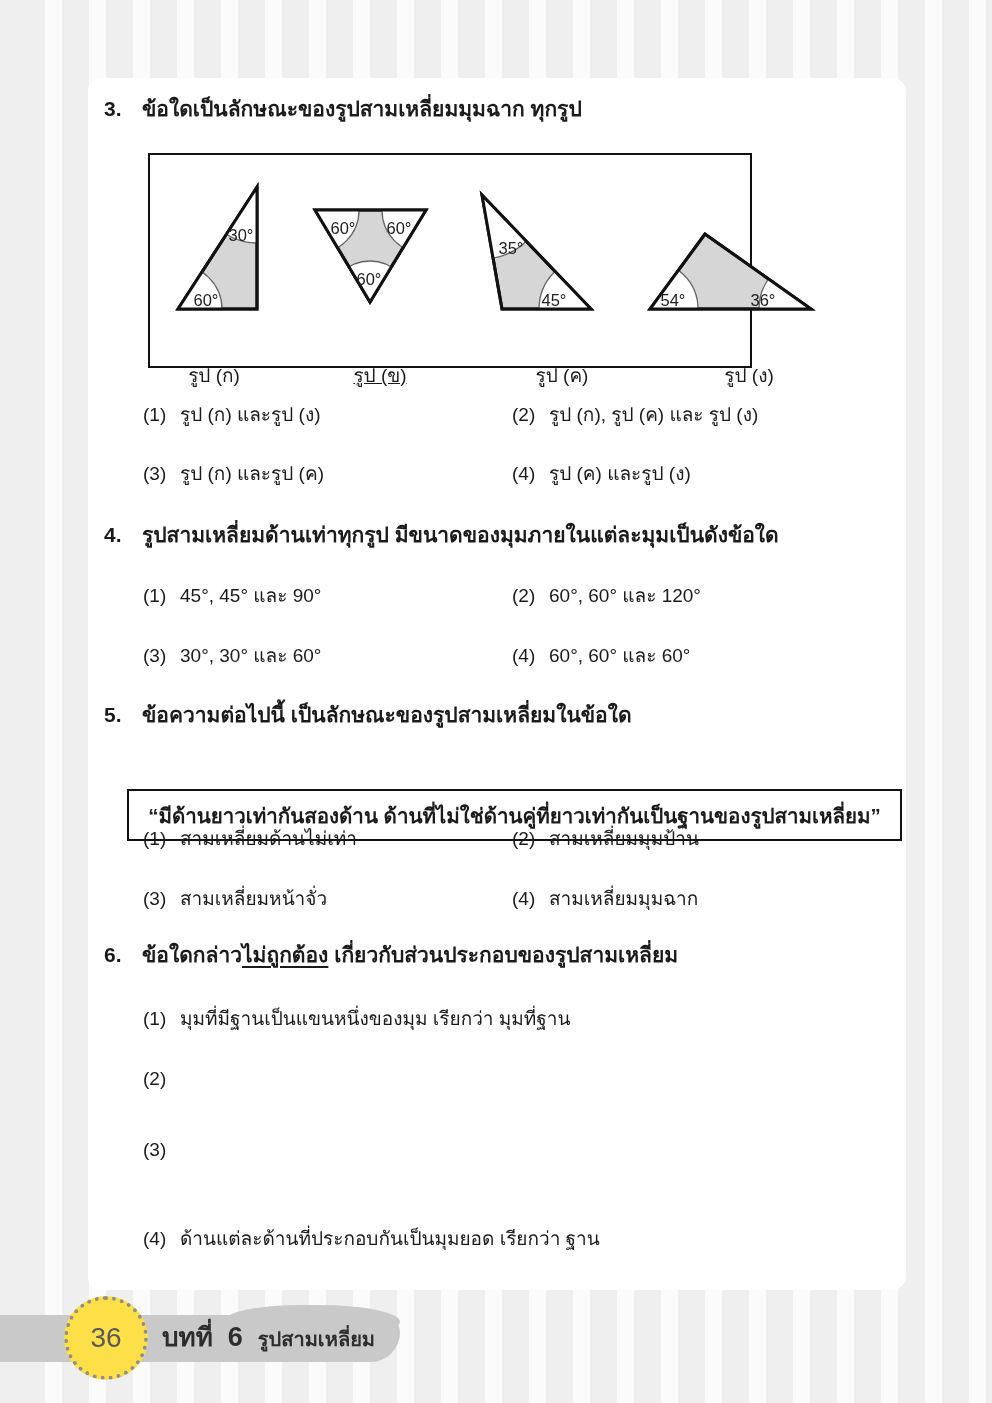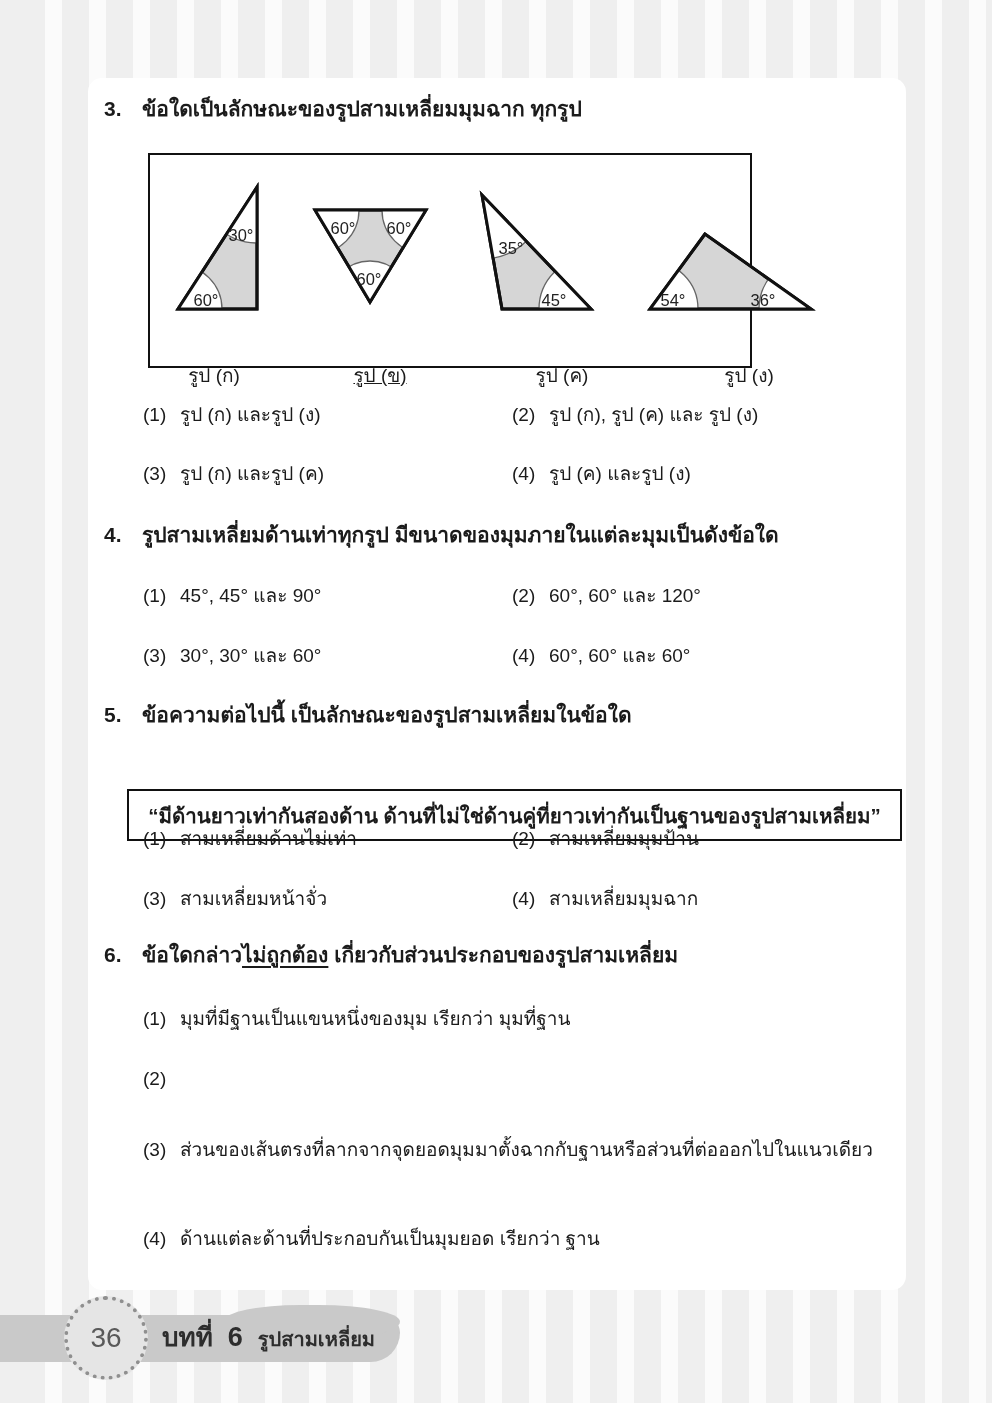--- a/index.html
+++ b/index.html
@@ -210,7 +210,6 @@
   <div class="opt" style="left:55px;top:1049px;">
     <span class="opt-num" style="line-height:45px;">(3)</span>
     <span class="opt-text">
-      <span class="line" style="display:block;">ส่วนของเส้นตรงที่ลากจากจุดยอดมุมมาตั้งฉากกับฐานหรือส่วนที่ต่อออกไปในแนวเดียว</span>
     </span>
   </div>
   <div class="opt" style="left:55px;top:1149px;">

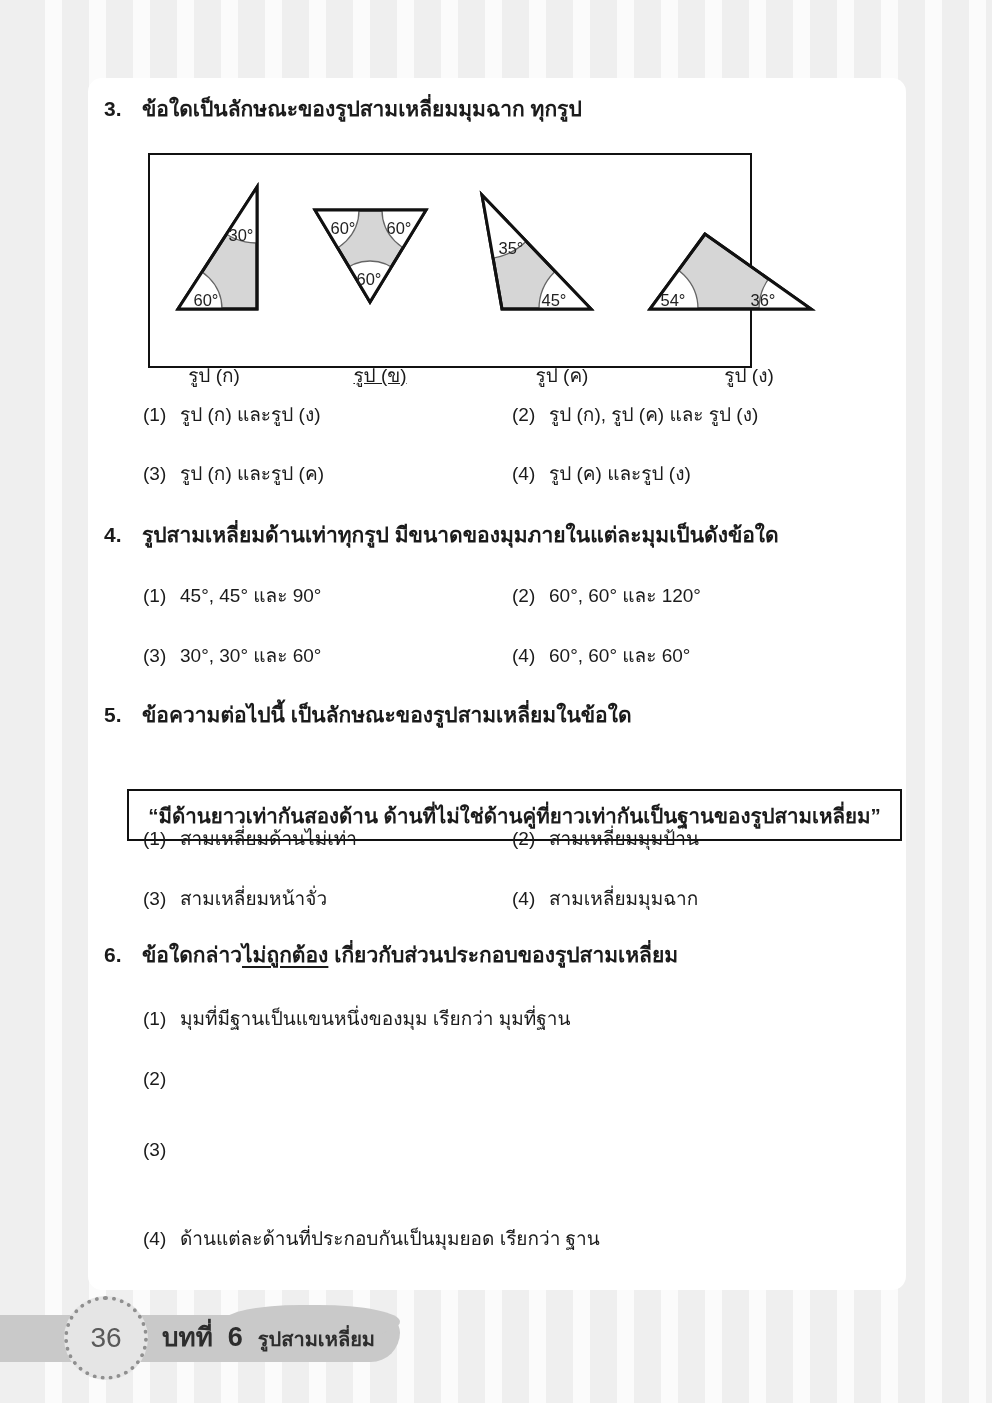--- a/index.html
+++ b/index.html
@@ -42,7 +42,7 @@
   }
   .footer-circle{
     position:absolute;left:64px;top:1296px;width:84px;height:84px;box-sizing:border-box;
-    background:#e5e5e5;border:4px dotted #8f8f8f;border-radius:50%;
+    background:#fde047;border:4px dotted #8f8f8f;border-radius:50%;
     display:flex;align-items:center;justify-content:center;
     font-size:28px;color:#5a5a5a;z-index:2;
   }

